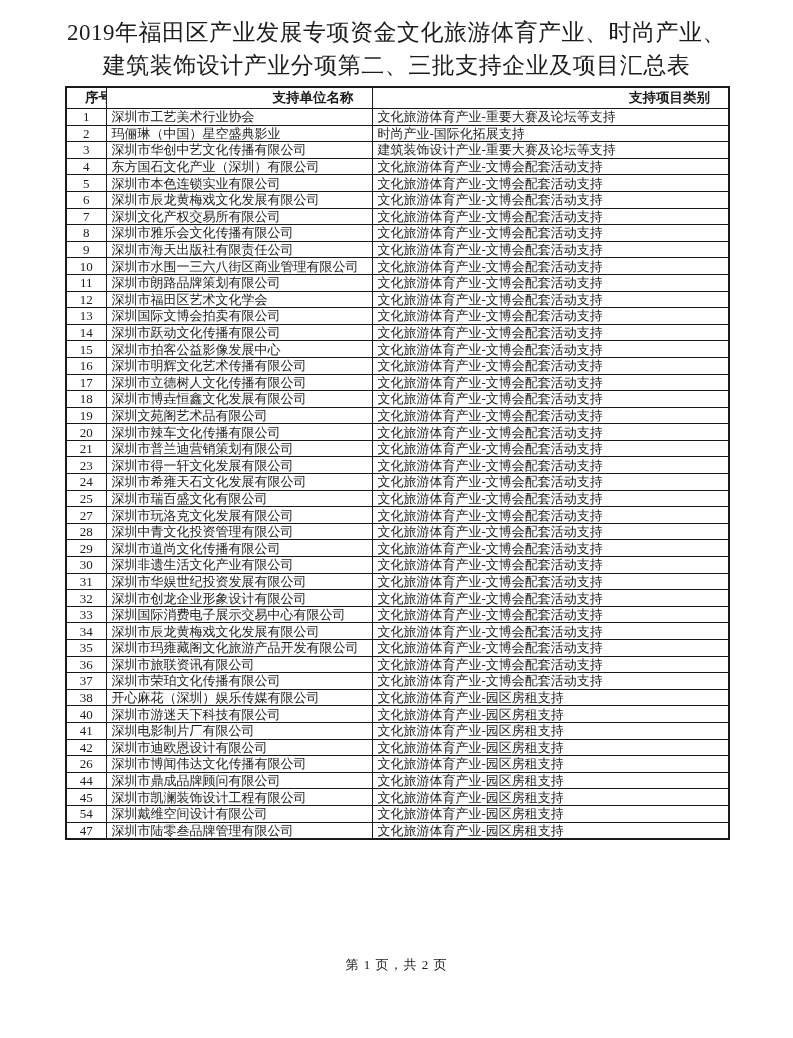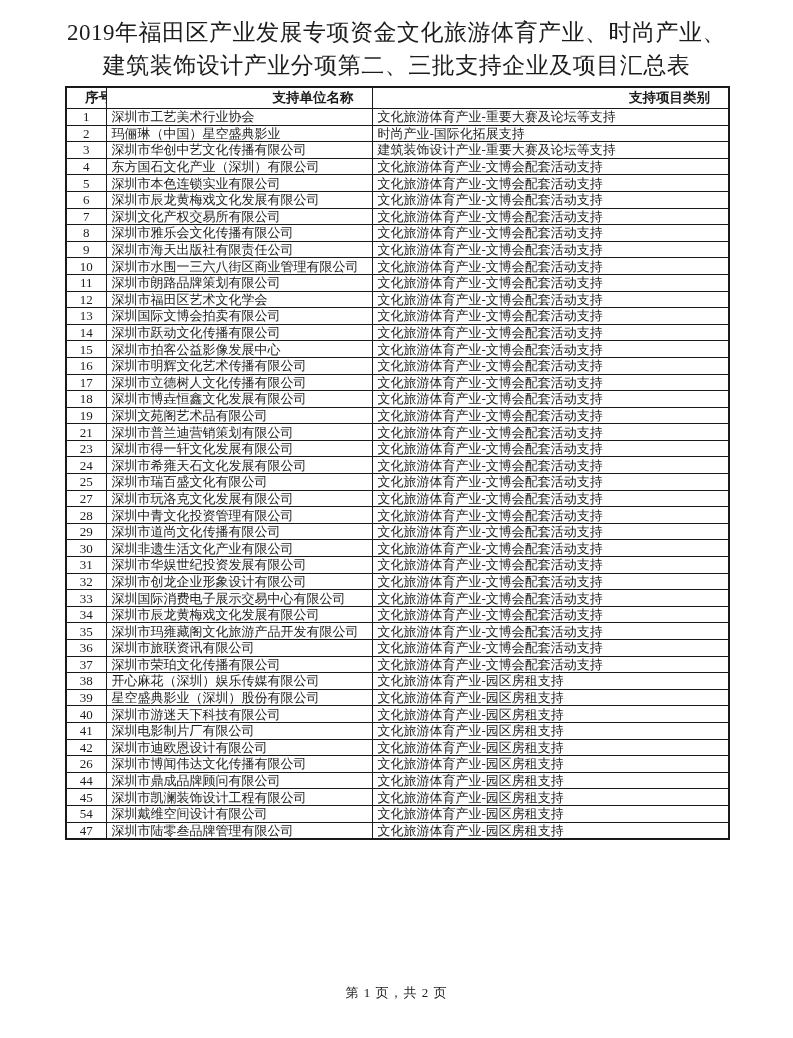--- a/index.html
+++ b/index.html
@@ -197,6 +197,11 @@
           <td class="cell-category">文化旅游体育产业-文博会配套活动支持</td>
         </tr>
         <tr>
+          <td class="cell-index">20</td>
+          <td class="cell-name">深圳市辣车文化传播有限公司</td>
+          <td class="cell-category">文化旅游体育产业-文博会配套活动支持</td>
+        </tr>
+        <tr>
           <td class="cell-index">21</td>
           <td class="cell-name">深圳市普兰迪营销策划有限公司</td>
           <td class="cell-category">文化旅游体育产业-文博会配套活动支持</td>

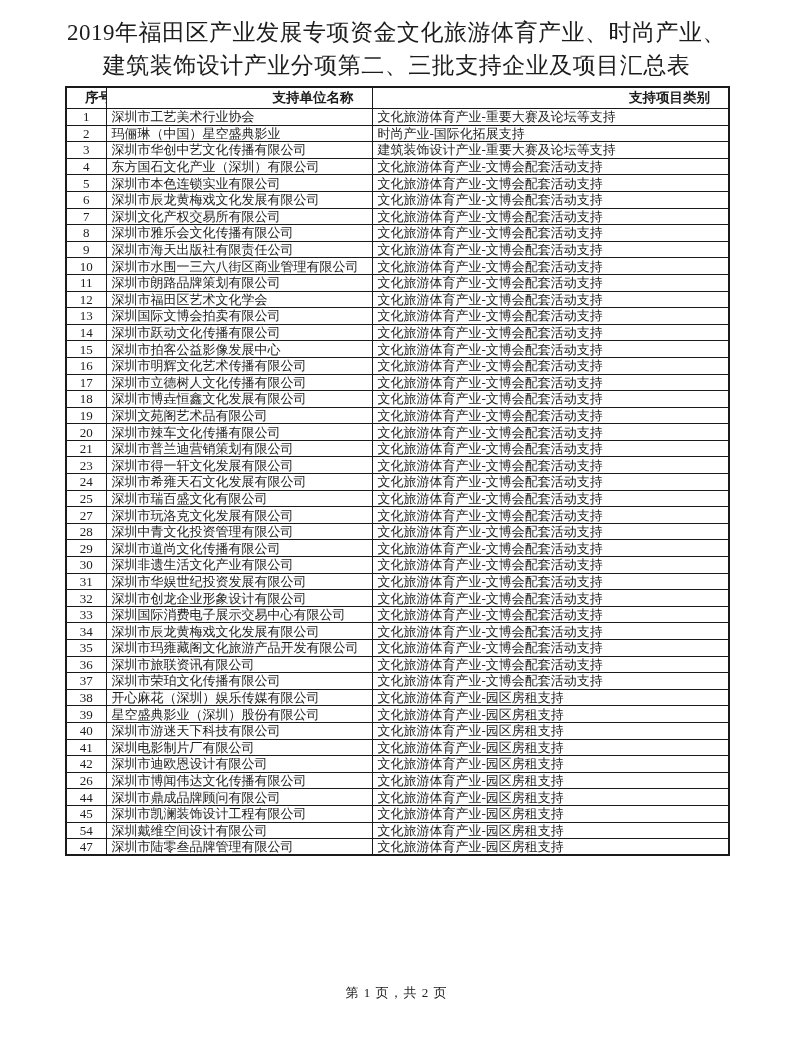--- a/index.html
+++ b/index.html
@@ -282,11 +282,6 @@
           <td class="cell-category">文化旅游体育产业-园区房租支持</td>
         </tr>
         <tr>
-          <td class="cell-index">39</td>
-          <td class="cell-name">星空盛典影业（深圳）股份有限公司</td>
-          <td class="cell-category">文化旅游体育产业-园区房租支持</td>
-        </tr>
-        <tr>
           <td class="cell-index">40</td>
           <td class="cell-name">深圳市游迷天下科技有限公司</td>
           <td class="cell-category">文化旅游体育产业-园区房租支持</td>

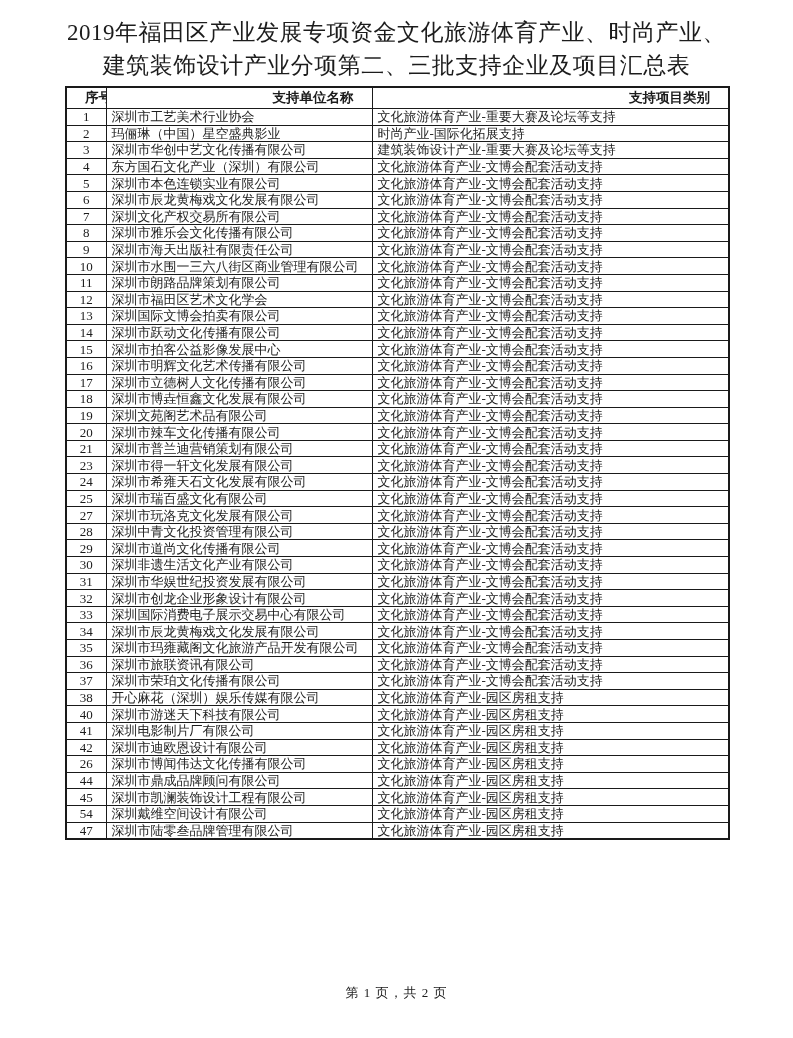--- a/index.html
+++ b/index.html
@@ -69,7 +69,7 @@
   }
   .footer {
     position: absolute;
-    top: 984px;
+    top: 956px;
     left: 0;
     width: 100%;
     text-align: center;

